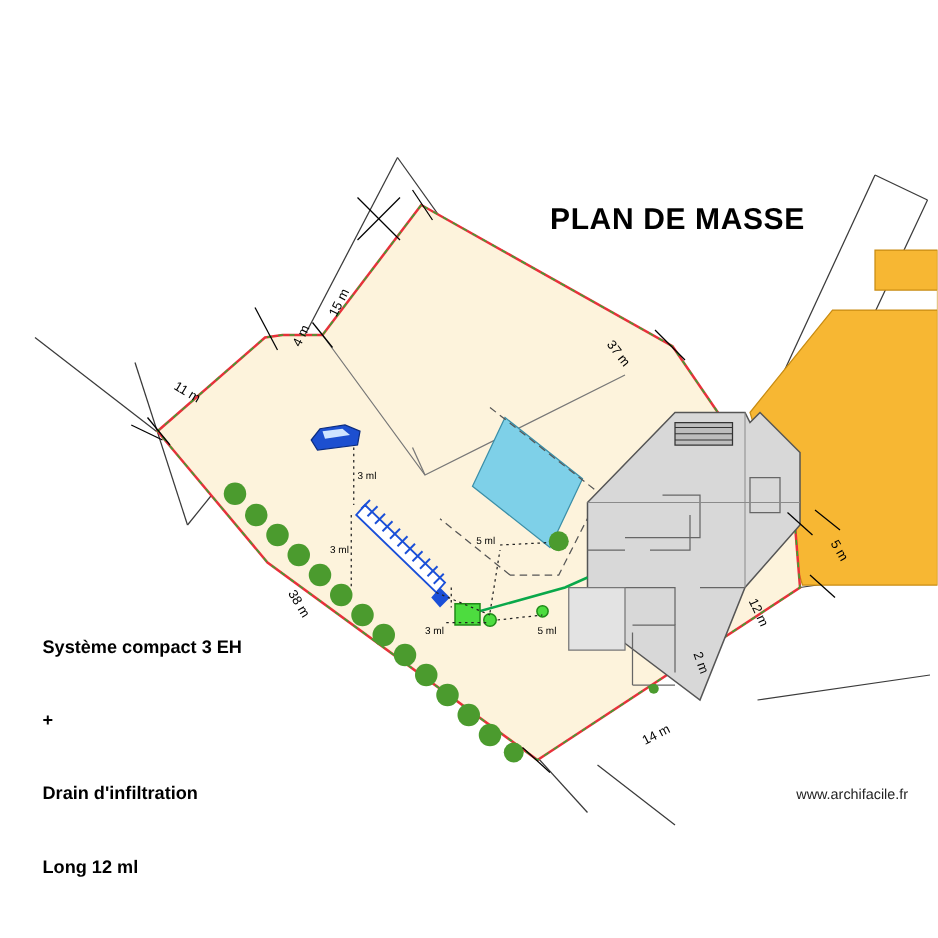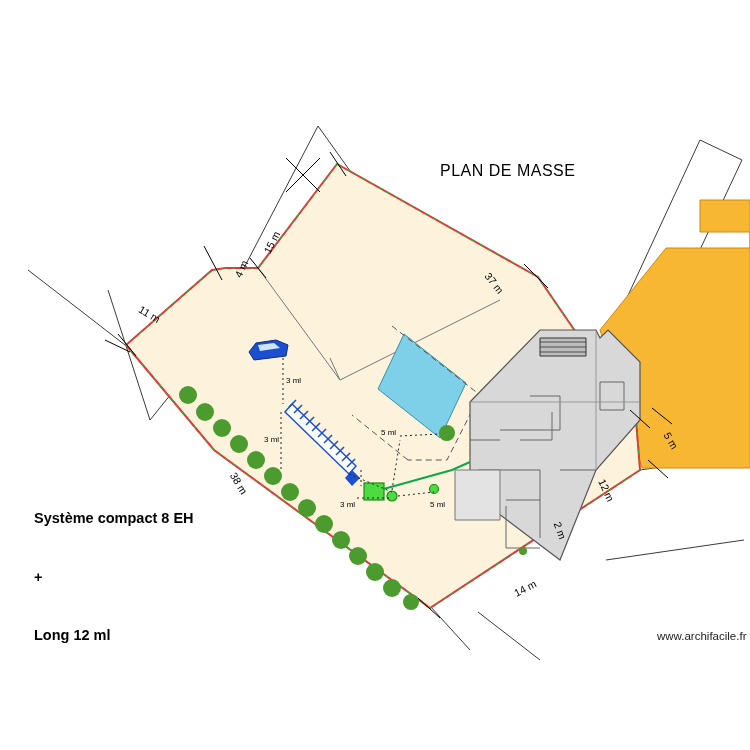--- a/index.html
+++ b/index.html
@@ -34,8 +34,8 @@
   #title {
     left: 440px;
     top: 162px;
-    font-size: 16px;
-    font-weight: normal;
+    font-size: 24px;
+    font-weight: bold;
     letter-spacing: 0.5px;
   }
   #legend {

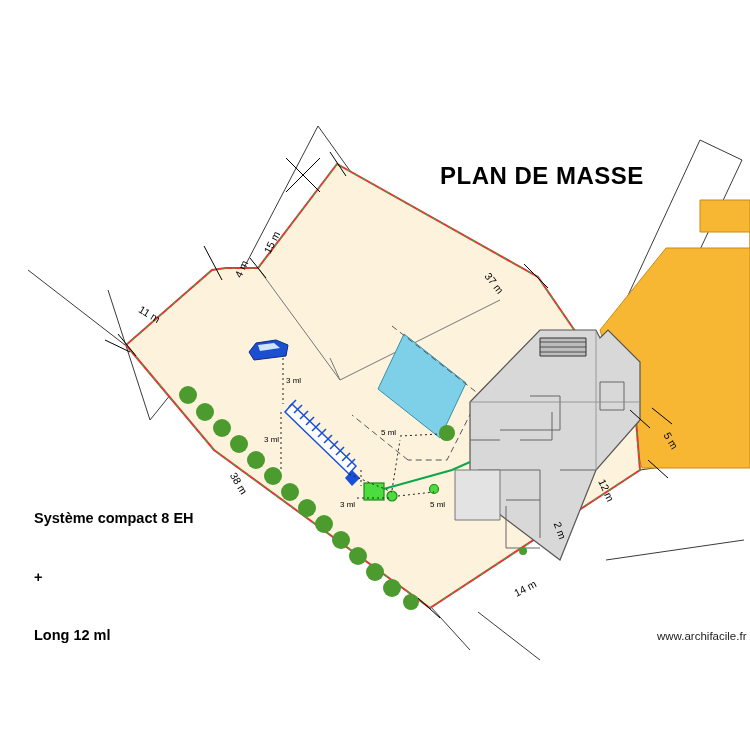--- a/index.html
+++ b/index.html
@@ -228,7 +228,7 @@
   <div class="txt" id="title">PLAN DE MASSE</div>
 
   <div class="txt" id="legend">
-    <div>Système compact 8 EH</div>
+    <div>Système compact 3 EH</div>
     <div>+</div>
     <div>Long 12 ml</div>
     

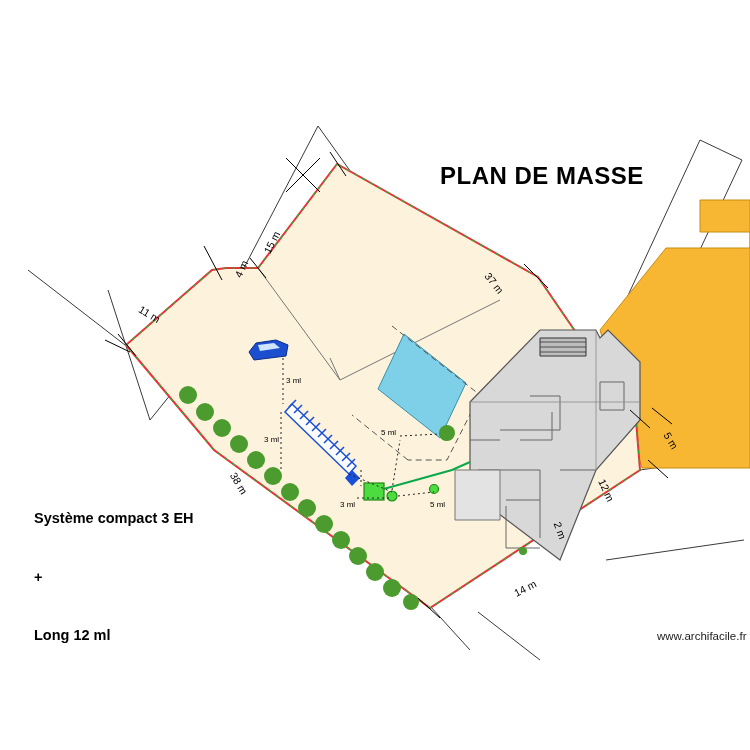--- a/index.html
+++ b/index.html
@@ -230,6 +230,7 @@
   <div class="txt" id="legend">
     <div>Système compact 3 EH</div>
     <div>+</div>
+    <div>Drain d'infiltration</div>
     <div>Long 12 ml</div>
     
     

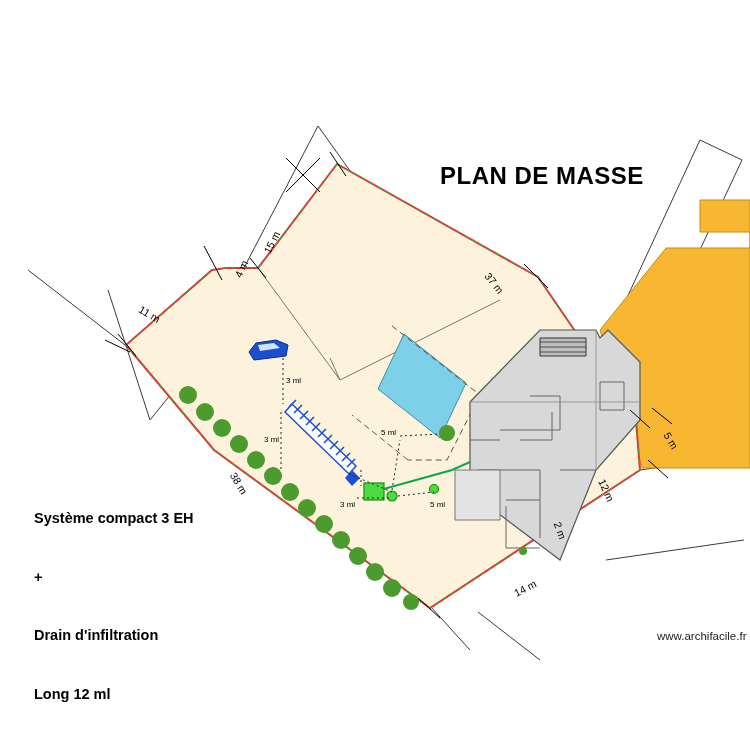--- a/index.html
+++ b/index.html
@@ -52,7 +52,6 @@
     font-size: 11.5px;
     color: #222;
     font-weight: normal;
-    margin-left: 20px;
   }
   .dim {
     position: absolute;

